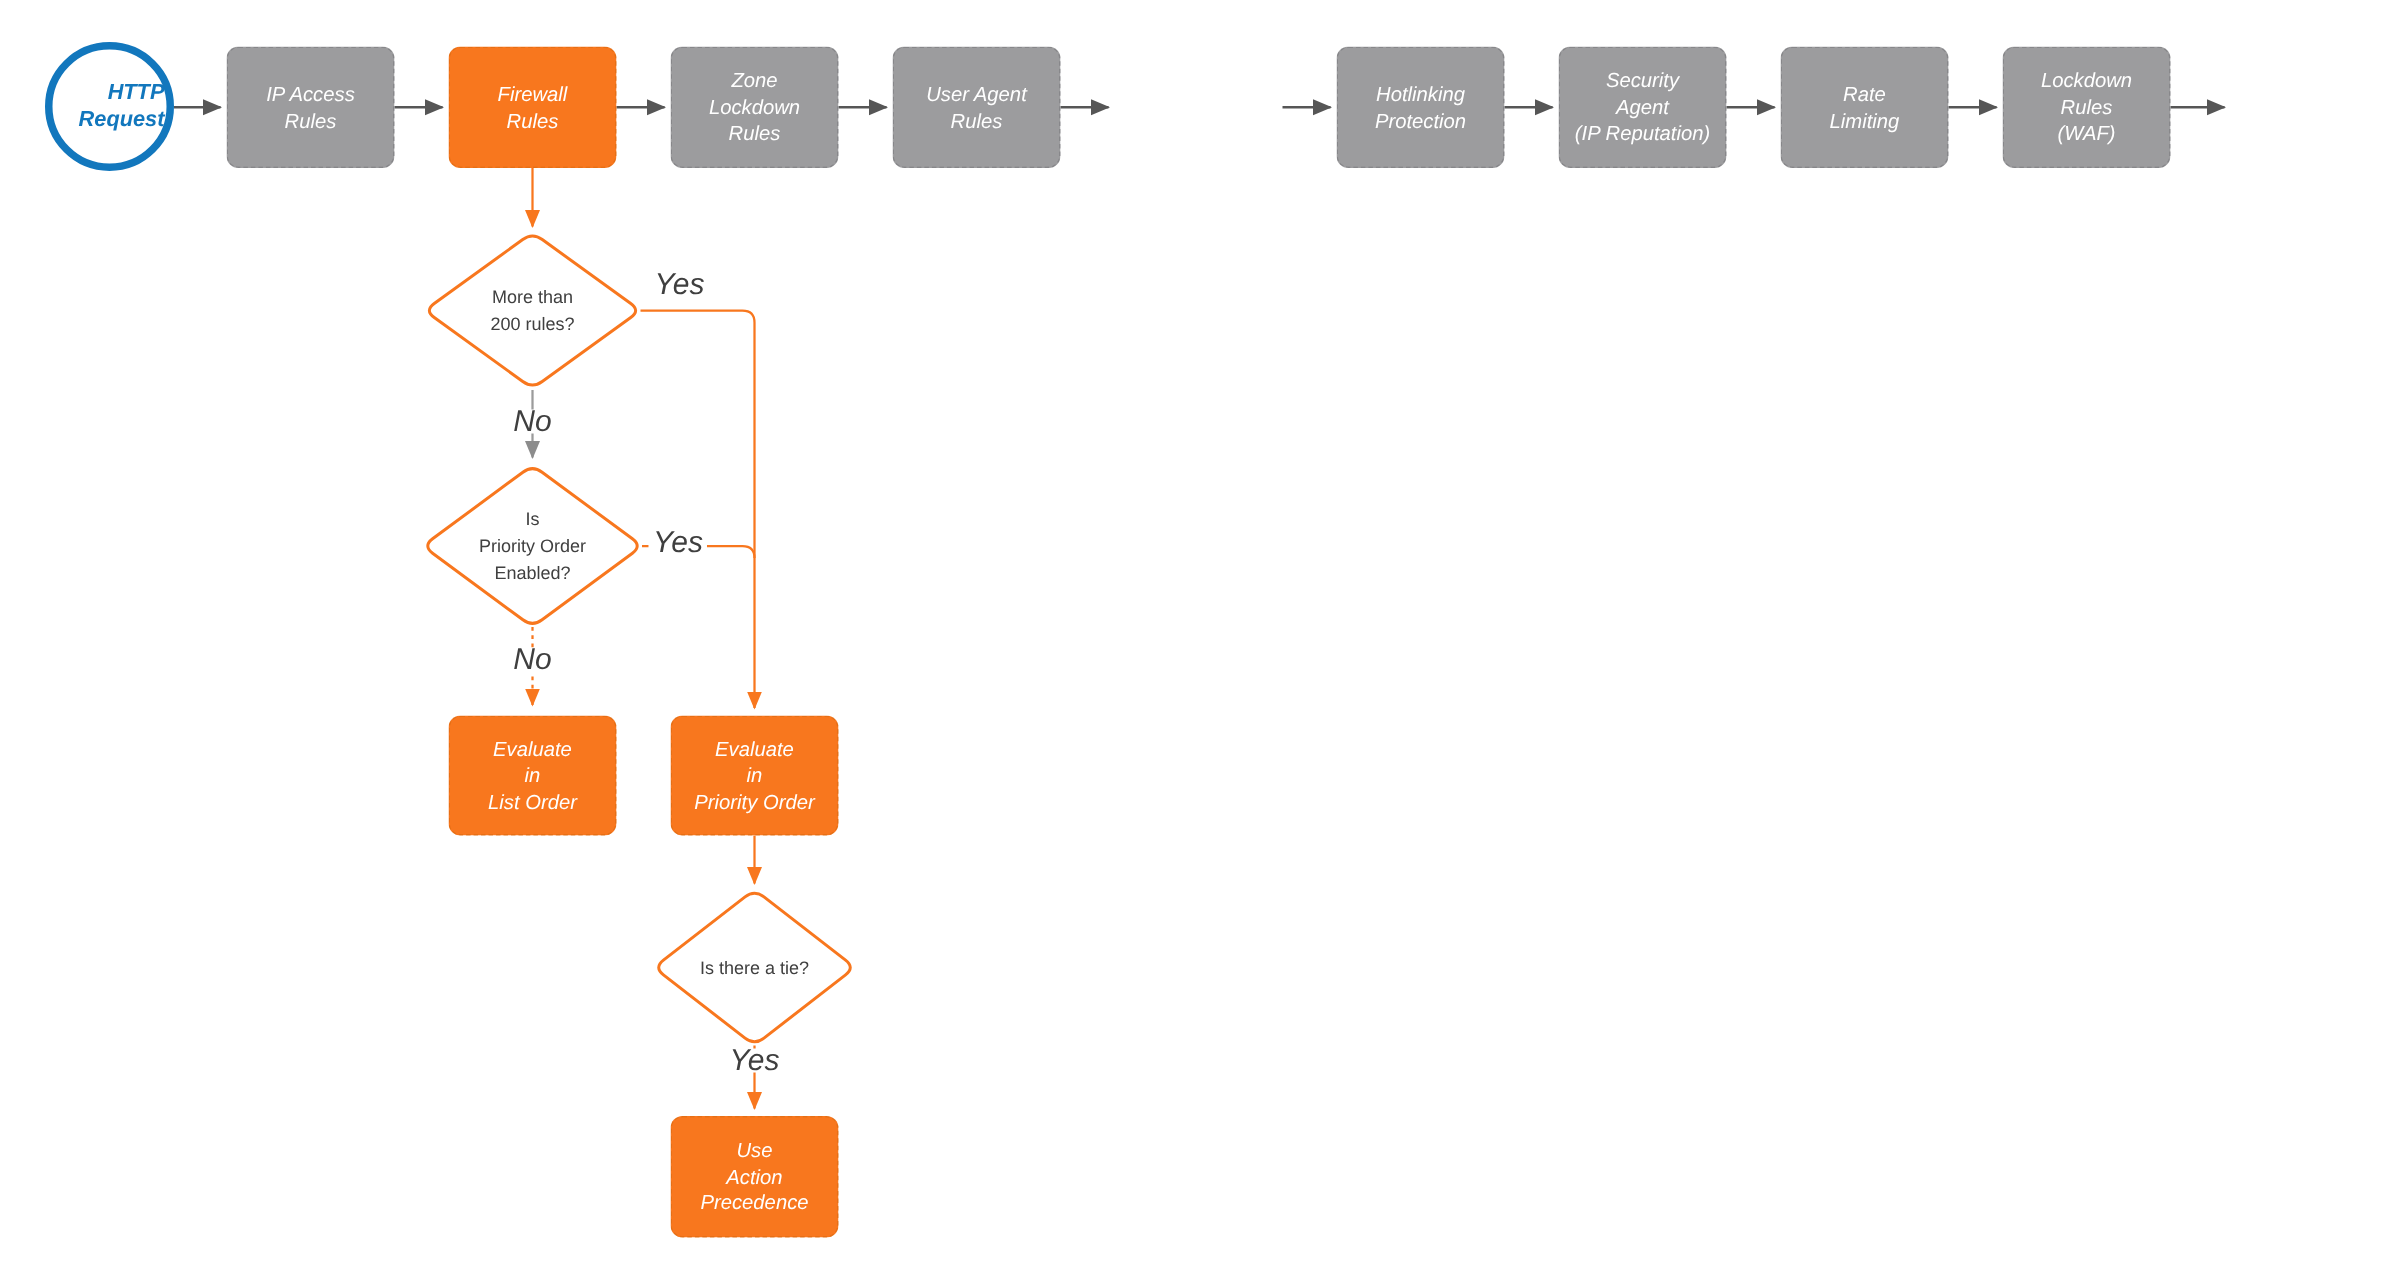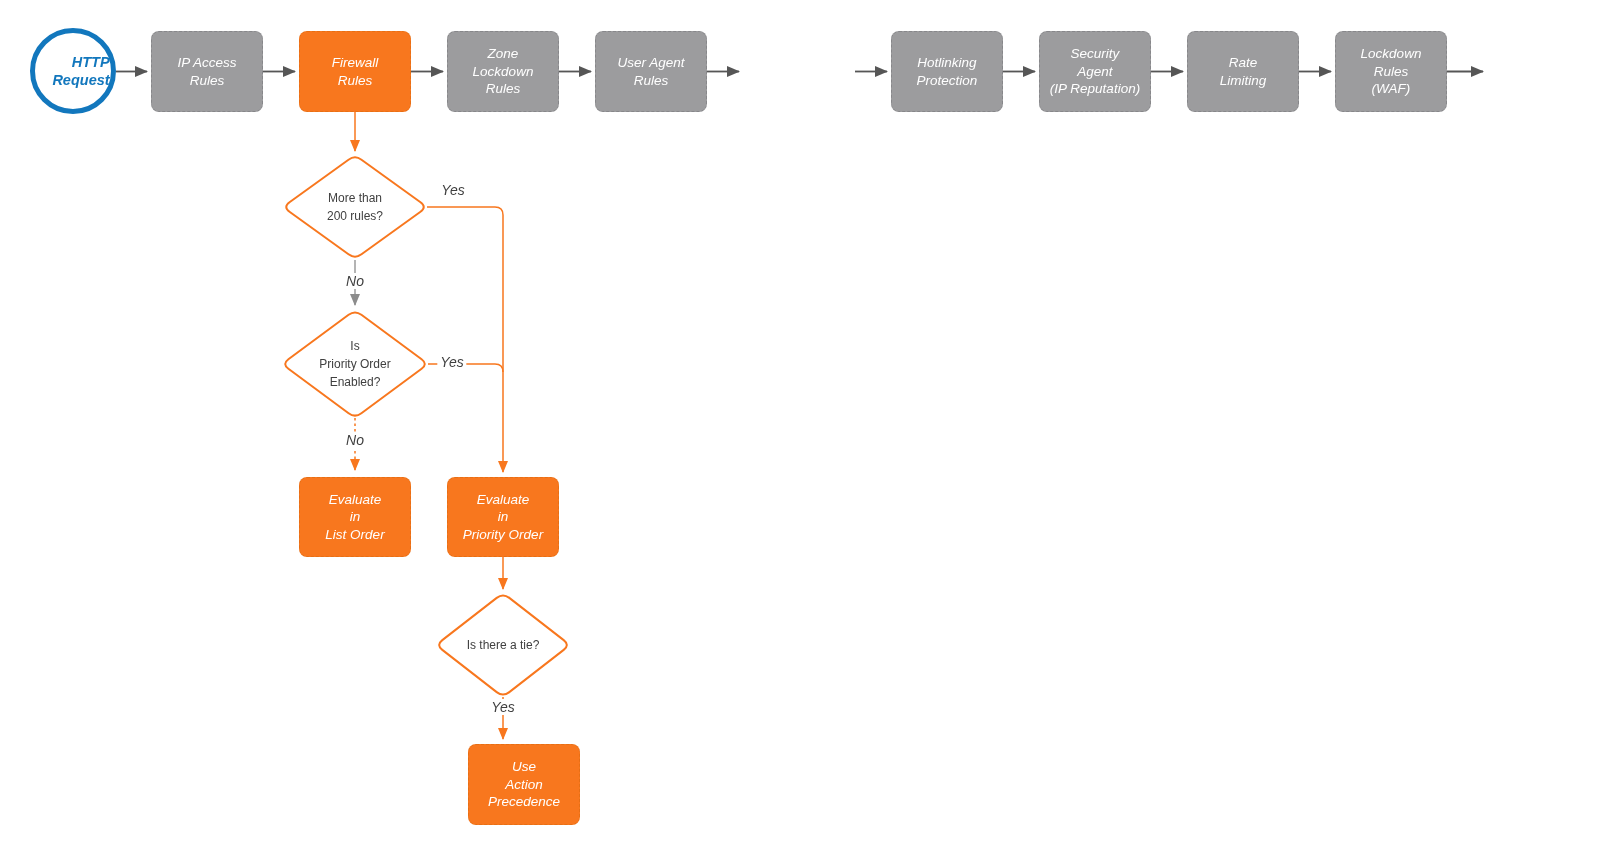--- a/index.html
+++ b/index.html
@@ -106,7 +106,7 @@
     position: absolute;
     transform: translate(-50%, -50%);
     font-style: italic;
-    font-size: 14px;
+    font-size: 20px;
     color: #3f3f3f;
     line-height: 16px;
   }

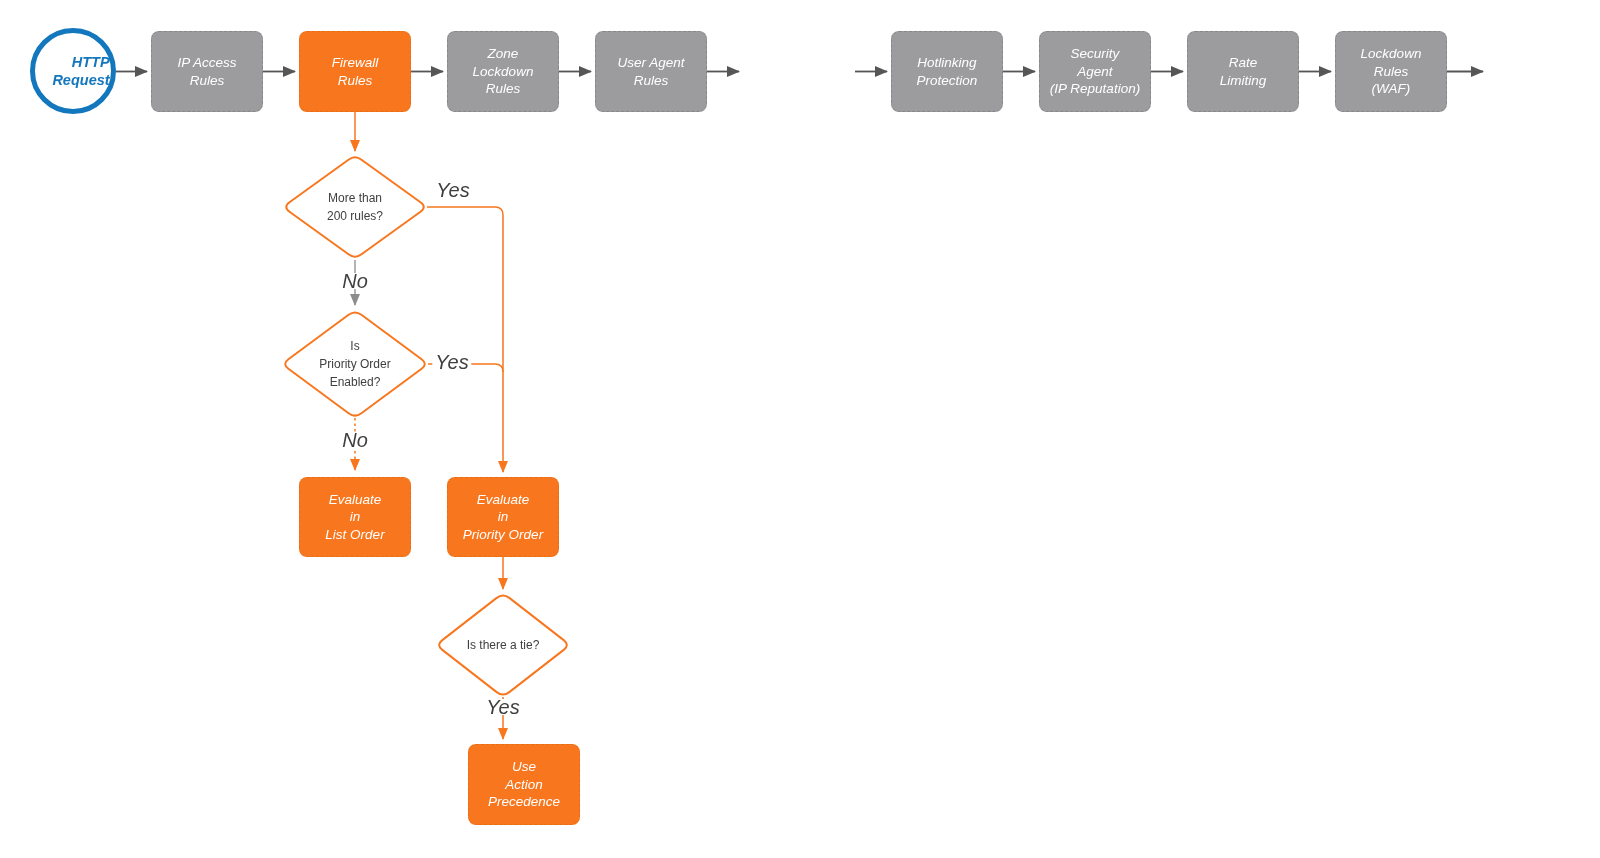--- a/index.html
+++ b/index.html
@@ -227,7 +227,7 @@
 in
 Priority Order</span>
   </div>
-  <div class="action" style="left:468px;top:744px;width:112px;height:81px">
+  <div class="action" style="left:447px;top:744px;width:112px;height:81px">
     <span class="action-label">Use
 Action
 Precedence</span>

